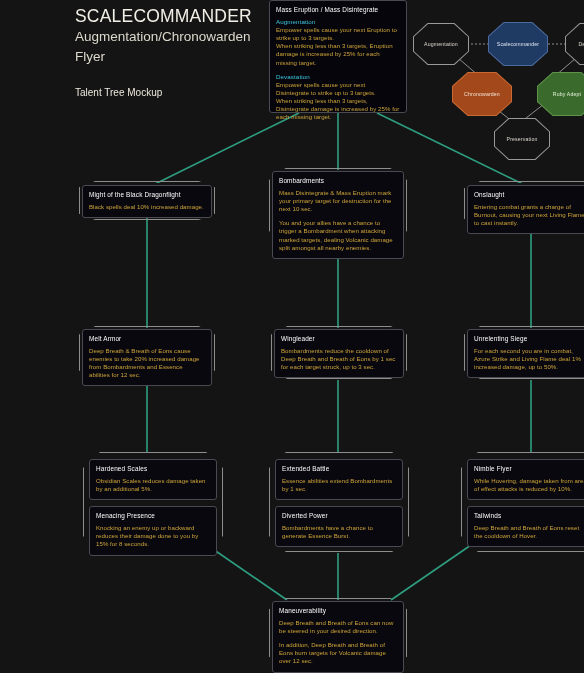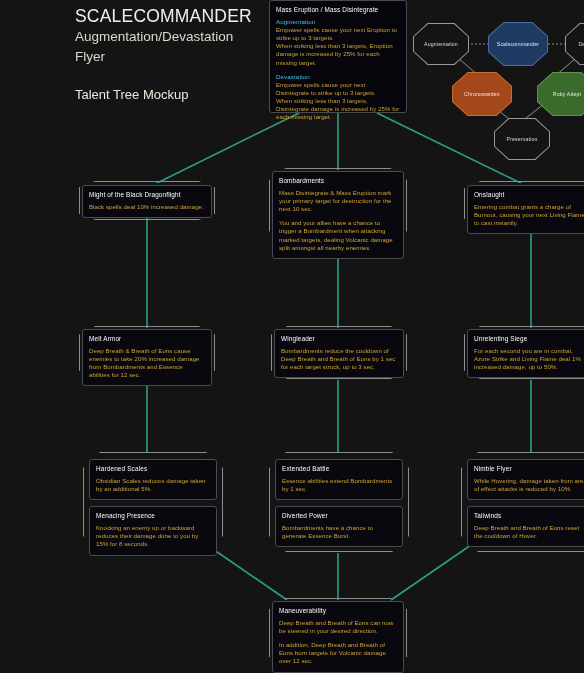--- a/index.html
+++ b/index.html
@@ -173,7 +173,7 @@
 
   <div class="title-block">
     <div class="title-main">SCALECOMMANDER</div>
-    <div class="title-sub">Augmentation/Devastation</div>
+    <div class="title-sub">Augmentation/Chronowarden</div>
     <div class="title-sub">Flyer</div>
     <div class="title-mock">Talent Tree Mockup</div>
   </div>

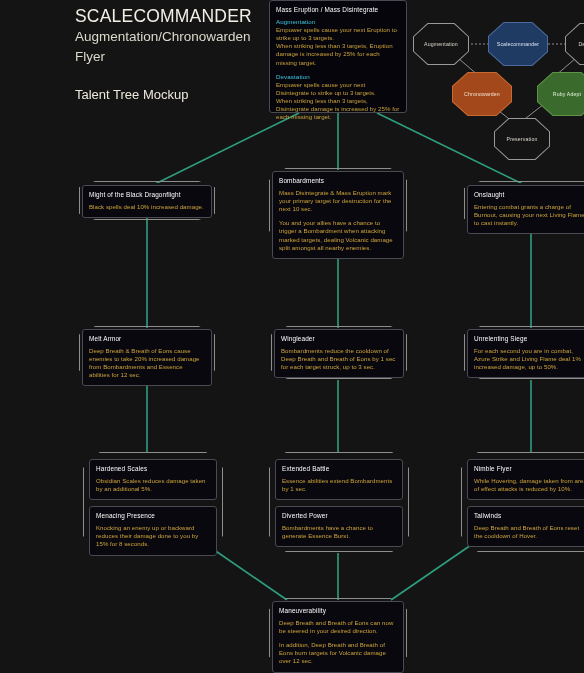--- a/index.html
+++ b/index.html
@@ -52,7 +52,7 @@
     margin-top: 3px;
   }
   .title-mock {
-    font-size: 13px;
+    font-size: 10px;
     color: #ece8dc;
     margin-top: 21px;
   }

